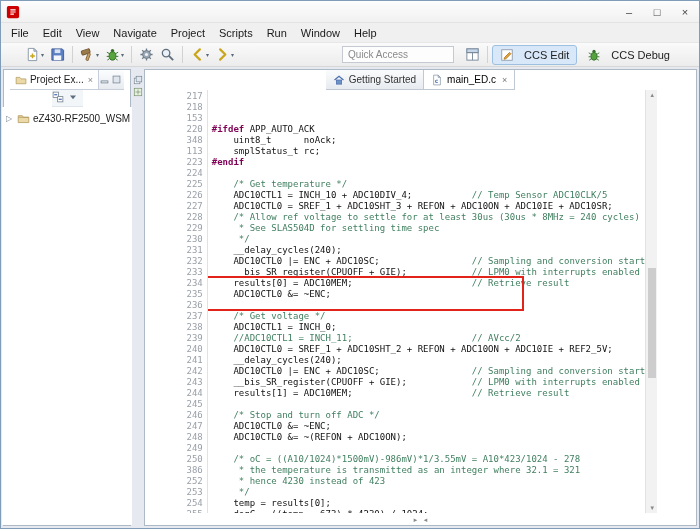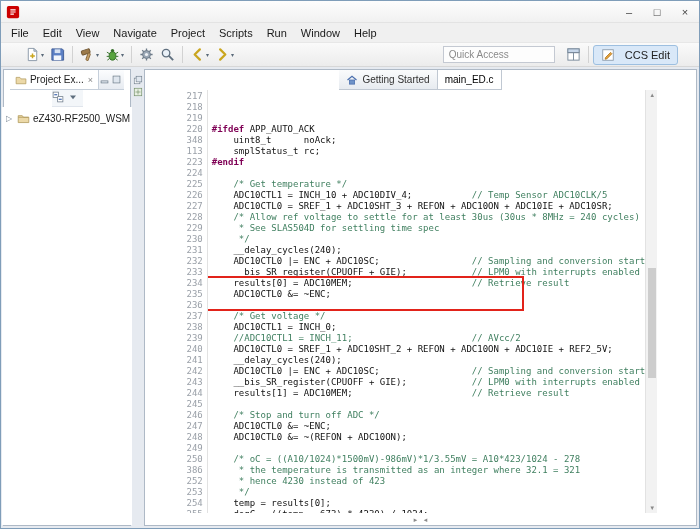--- a/index.html
+++ b/index.html
@@ -218,6 +218,14 @@
               <path d="M5 11l6-6 1.5 1.5-6 6L4.8 12.8z" fill="#e8a33d" stroke="#b07820"></path>
             </svg>
             <span>CCS Edit</span>
+          </span>
+          <span class="persp-btn">
+            <svg viewBox="0 0 16 16">
+              <ellipse cx="8" cy="9.5" rx="3.6" ry="4.5" fill="#57a33e" stroke="#35702a"></ellipse>
+              <circle cx="8" cy="3.8" r="1.8" fill="#35702a"></circle>
+              <path d="M4.5 7L2 5.5M4.3 10H1.8M4.6 12.5L2.5 14M11.5 7L14 5.5M11.7 10h2.5M11.4 12.5l2.1 1.5" stroke="#35702a"></path>
+            </svg>
+            <span>CCS Debug</span>
           </span>
         </span>
     </div>

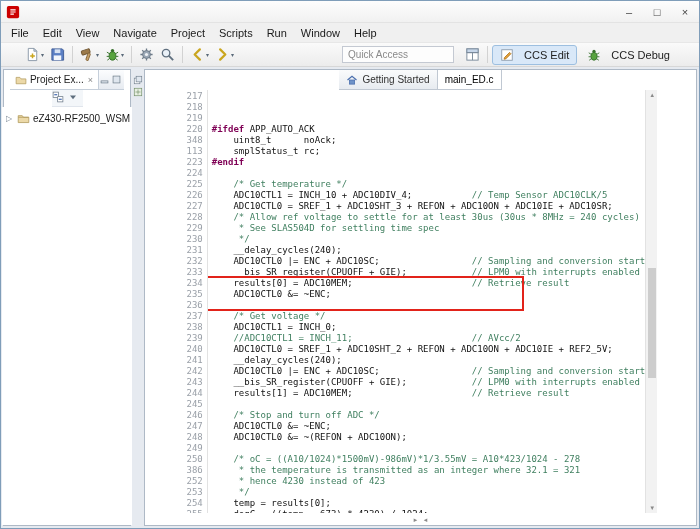--- a/index.html
+++ b/index.html
@@ -78,7 +78,7 @@
            background:linear-gradient(#f3f5f8,#dde3ea); border-bottom:1px solid #c0c8d2; }
   .etab { display:inline-flex; align-items:center; gap:4px; padding:0 7px; font-size:10px;
           color:#333; border-right:1px solid #c0c8d2; background:linear-gradient(#fafbfc,#e7ebf0); }
-  .etab.active { background:#fff; color:#000;flex-direction:column; }
+  .etab.active { background:#fff; color:#000; }
   .etab svg { width:12px; height:12px; }
   .etab .x { color:#777; font-size:9px; margin-left:2px; }
   .code-wrap { flex:1; display:flex; overflow:hidden; position:relative; background:#fff; }

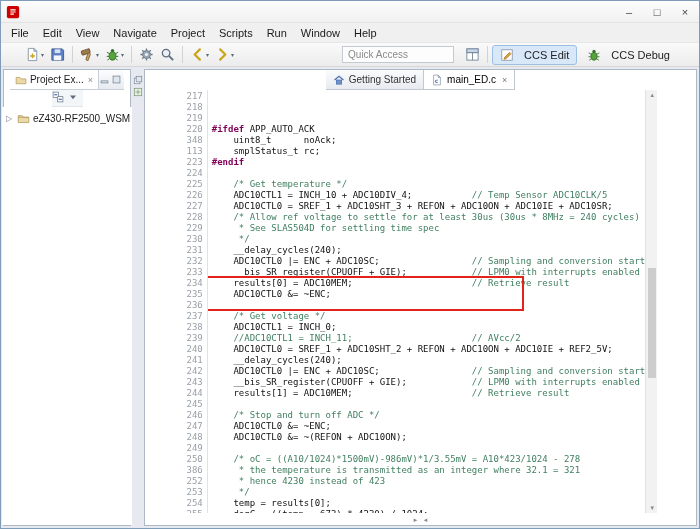--- a/index.html
+++ b/index.html
@@ -312,7 +312,7 @@
         <div class="ruler" id="ruler">
             <div class="ln">217</div>
             <div class="ln">218</div>
-            <div class="ln">219</div>
+            <div class="ln">153</div>
             <div class="ln">220</div>
             <div class="ln">348</div>
             <div class="ln">113</div>

